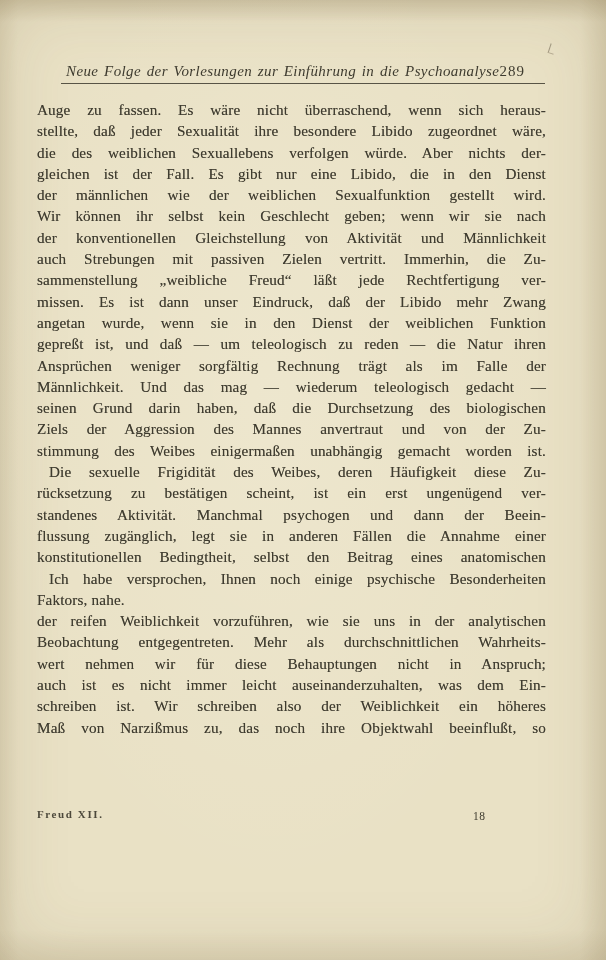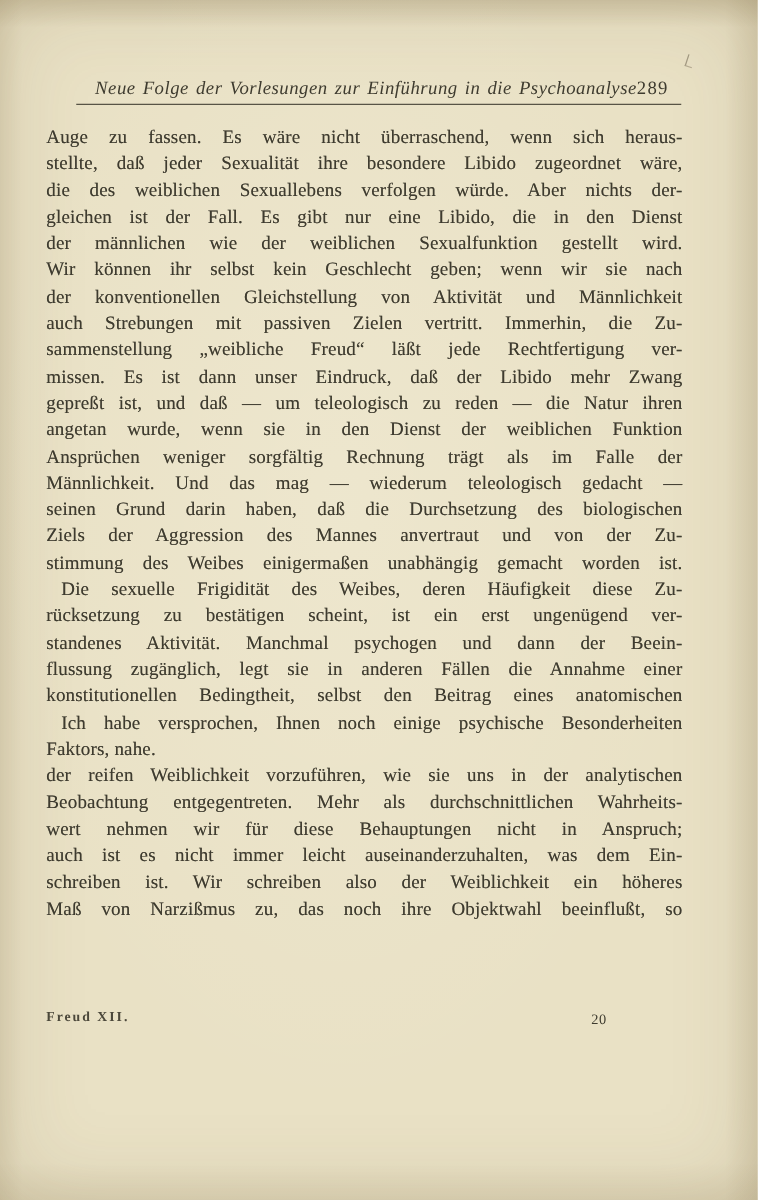--- a/index.html
+++ b/index.html
@@ -25,7 +25,7 @@
     position: absolute; left: 37px; top: 63px; width: 509px;
   }
   .header-line {
-    display: flex; justify-content: center; align-items: baseline;
+    display: flex; justify-content: flex-start; align-items: baseline;
     padding-left: 29px; padding-right: 1px;
   }
   .header-title {

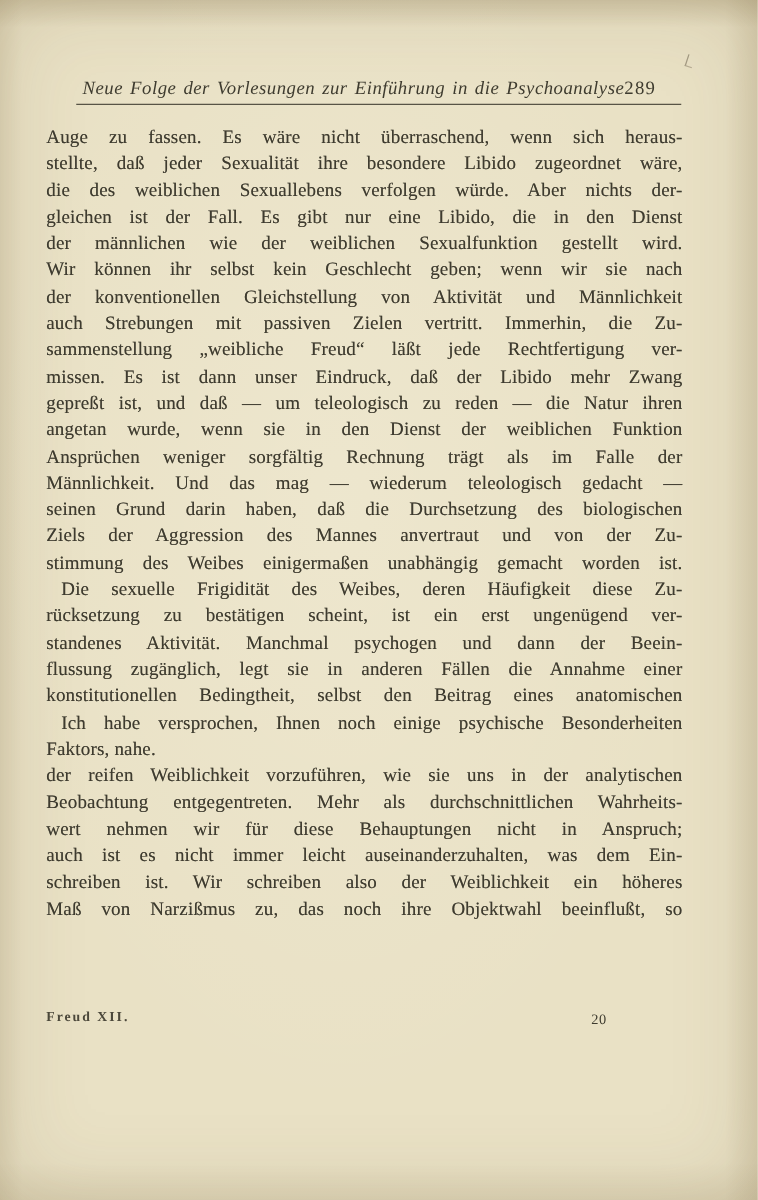--- a/index.html
+++ b/index.html
@@ -101,8 +101,8 @@
       <div class="body-line">auch Strebungen mit passiven Zielen vertritt. Immerhin, die Zu-</div>
       <div class="body-line">sammenstellung „weibliche Freud“ läßt jede Rechtfertigung ver-</div>
       <div class="body-line">missen. Es ist dann unser Eindruck, daß der Libido mehr Zwang</div>
+      <div class="body-line">angetan wurde, wenn sie in den Dienst der weiblichen Funktion</div>
       <div class="body-line">gepreßt ist, und daß — um teleologisch zu reden — die Natur ihren</div>
-      <div class="body-line">angetan wurde, wenn sie in den Dienst der weiblichen Funktion</div>
       <div class="body-line">Ansprüchen weniger sorgfältig Rechnung trägt als im Falle der</div>
       <div class="body-line">Männlichkeit. Und das mag — wiederum teleologisch gedacht —</div>
       <div class="body-line">seinen Grund darin haben, daß die Durchsetzung des biologischen</div>

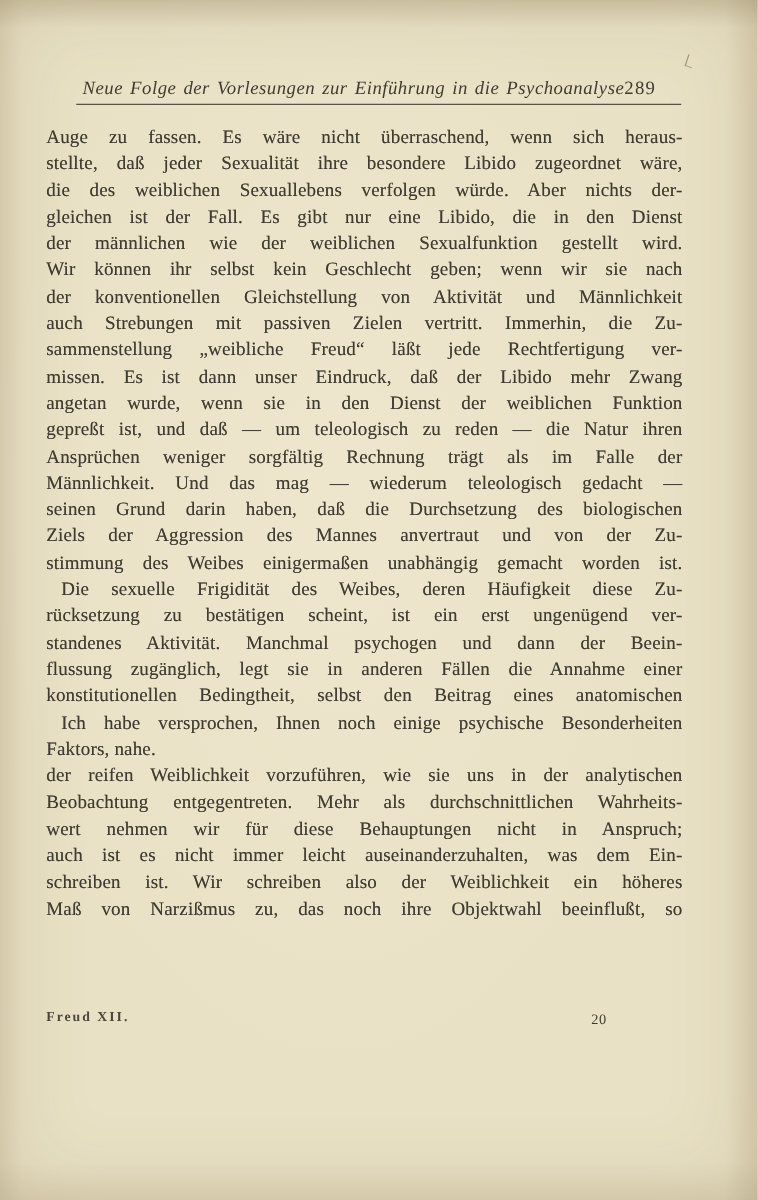--- a/index.html
+++ b/index.html
@@ -125,7 +125,7 @@
 
   <div id="page-footer">
     <span class="footer-volume">Freud XII.</span>
-    <span class="footer-sheet">20</span>
+    <span class="footer-sheet">18</span>
   </div>
 
   <div class="pencil-speck"></div>

